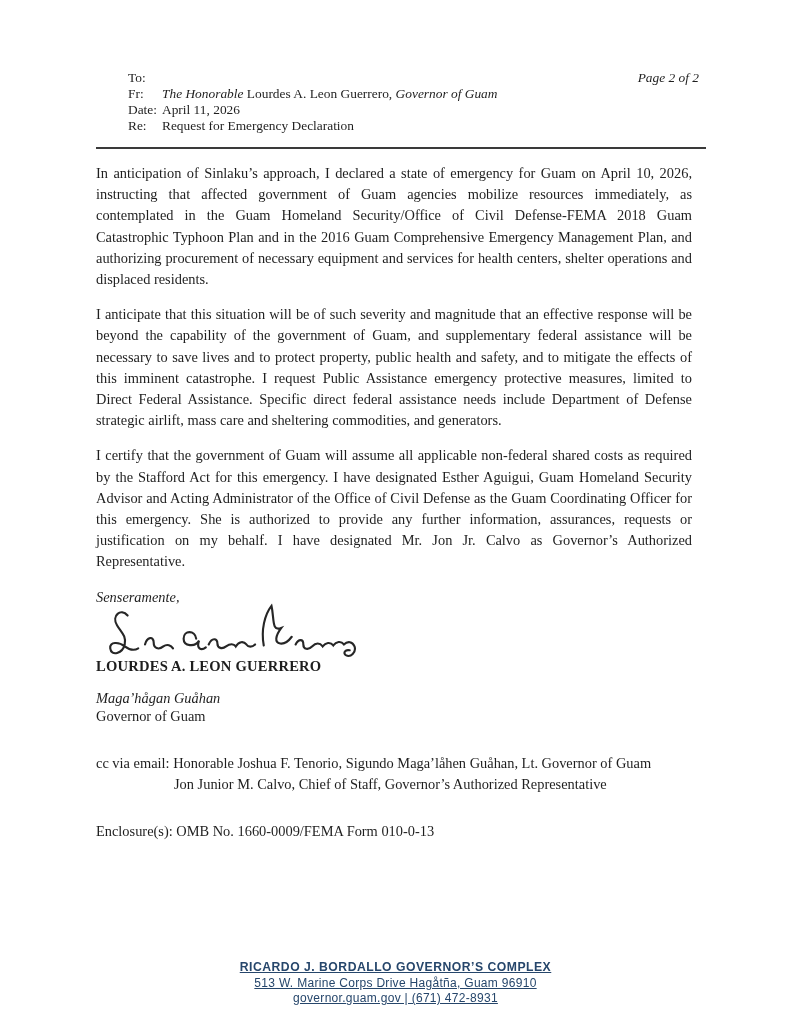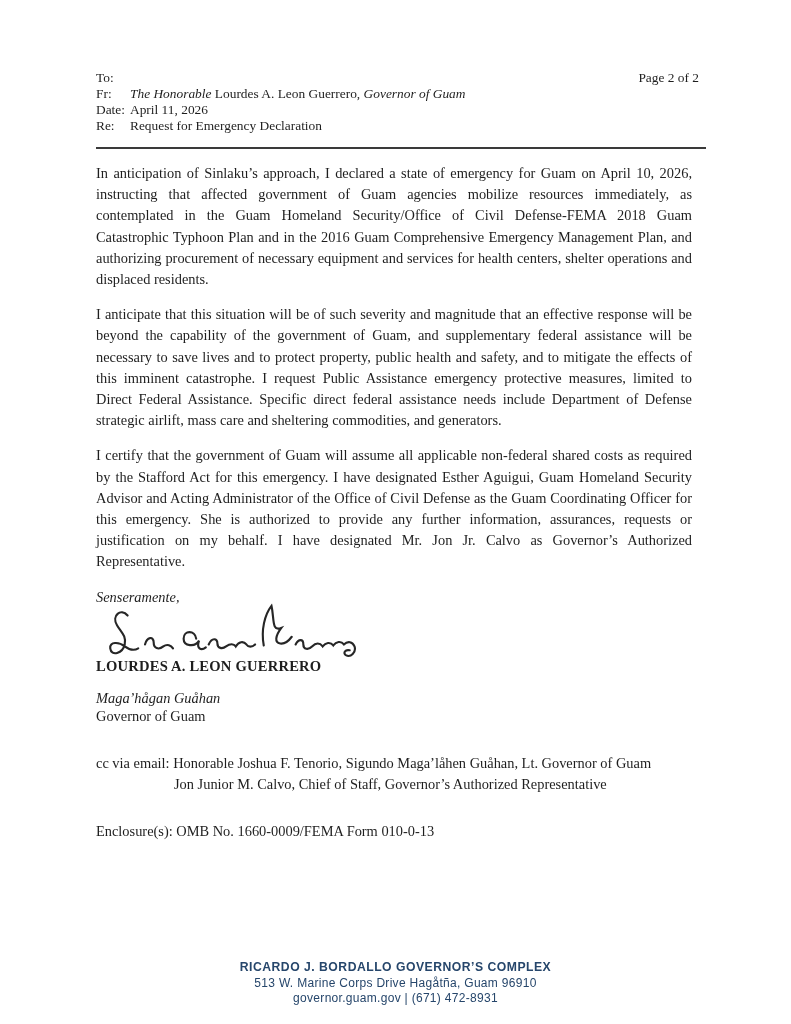--- a/index.html
+++ b/index.html
@@ -21,7 +21,7 @@
     top: 70px;
   }
   
-  .memo-header { font-size: 13.4px; line-height: 16px; }
+  .memo-header { font-size: 13.4px; line-height: 16px; margin-left: 32px; }
   .hrow { display: flex; }
   .hlabel { width: 34px; flex: 0 0 34px; }
   .hval i { font-style: italic; }

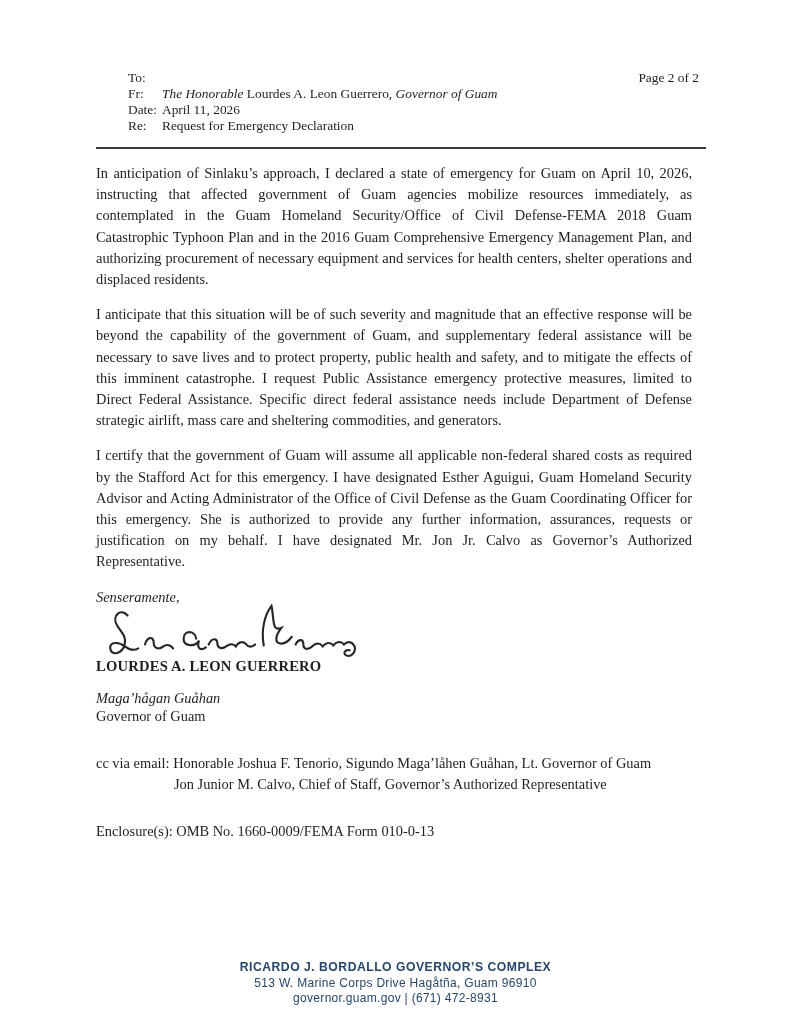--- a/index.html
+++ b/index.html
@@ -31,6 +31,7 @@
     right: 92px;
     font-size: 13.4px;
     line-height: 16px;
+    font-style: italic;
   }
   .rule {
     border: none;

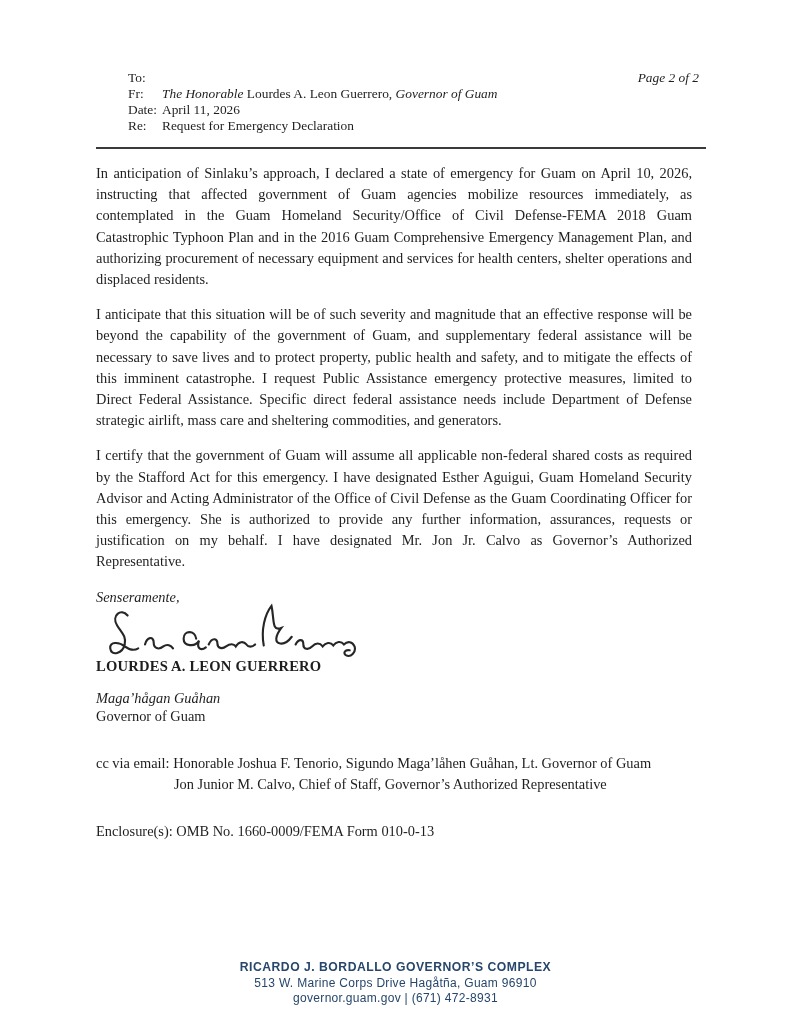--- a/index.html
+++ b/index.html
@@ -89,6 +89,7 @@
     color: #26466b;
     font-size: 12px;
     line-height: 15.5px;
+    text-decoration: underline;
   }
   .footer .f1 { font-weight: bold; letter-spacing: 0.5px; font-size: 12.2px; }
   .footer .f2, .footer .f3 { letter-spacing: 0.3px; }

